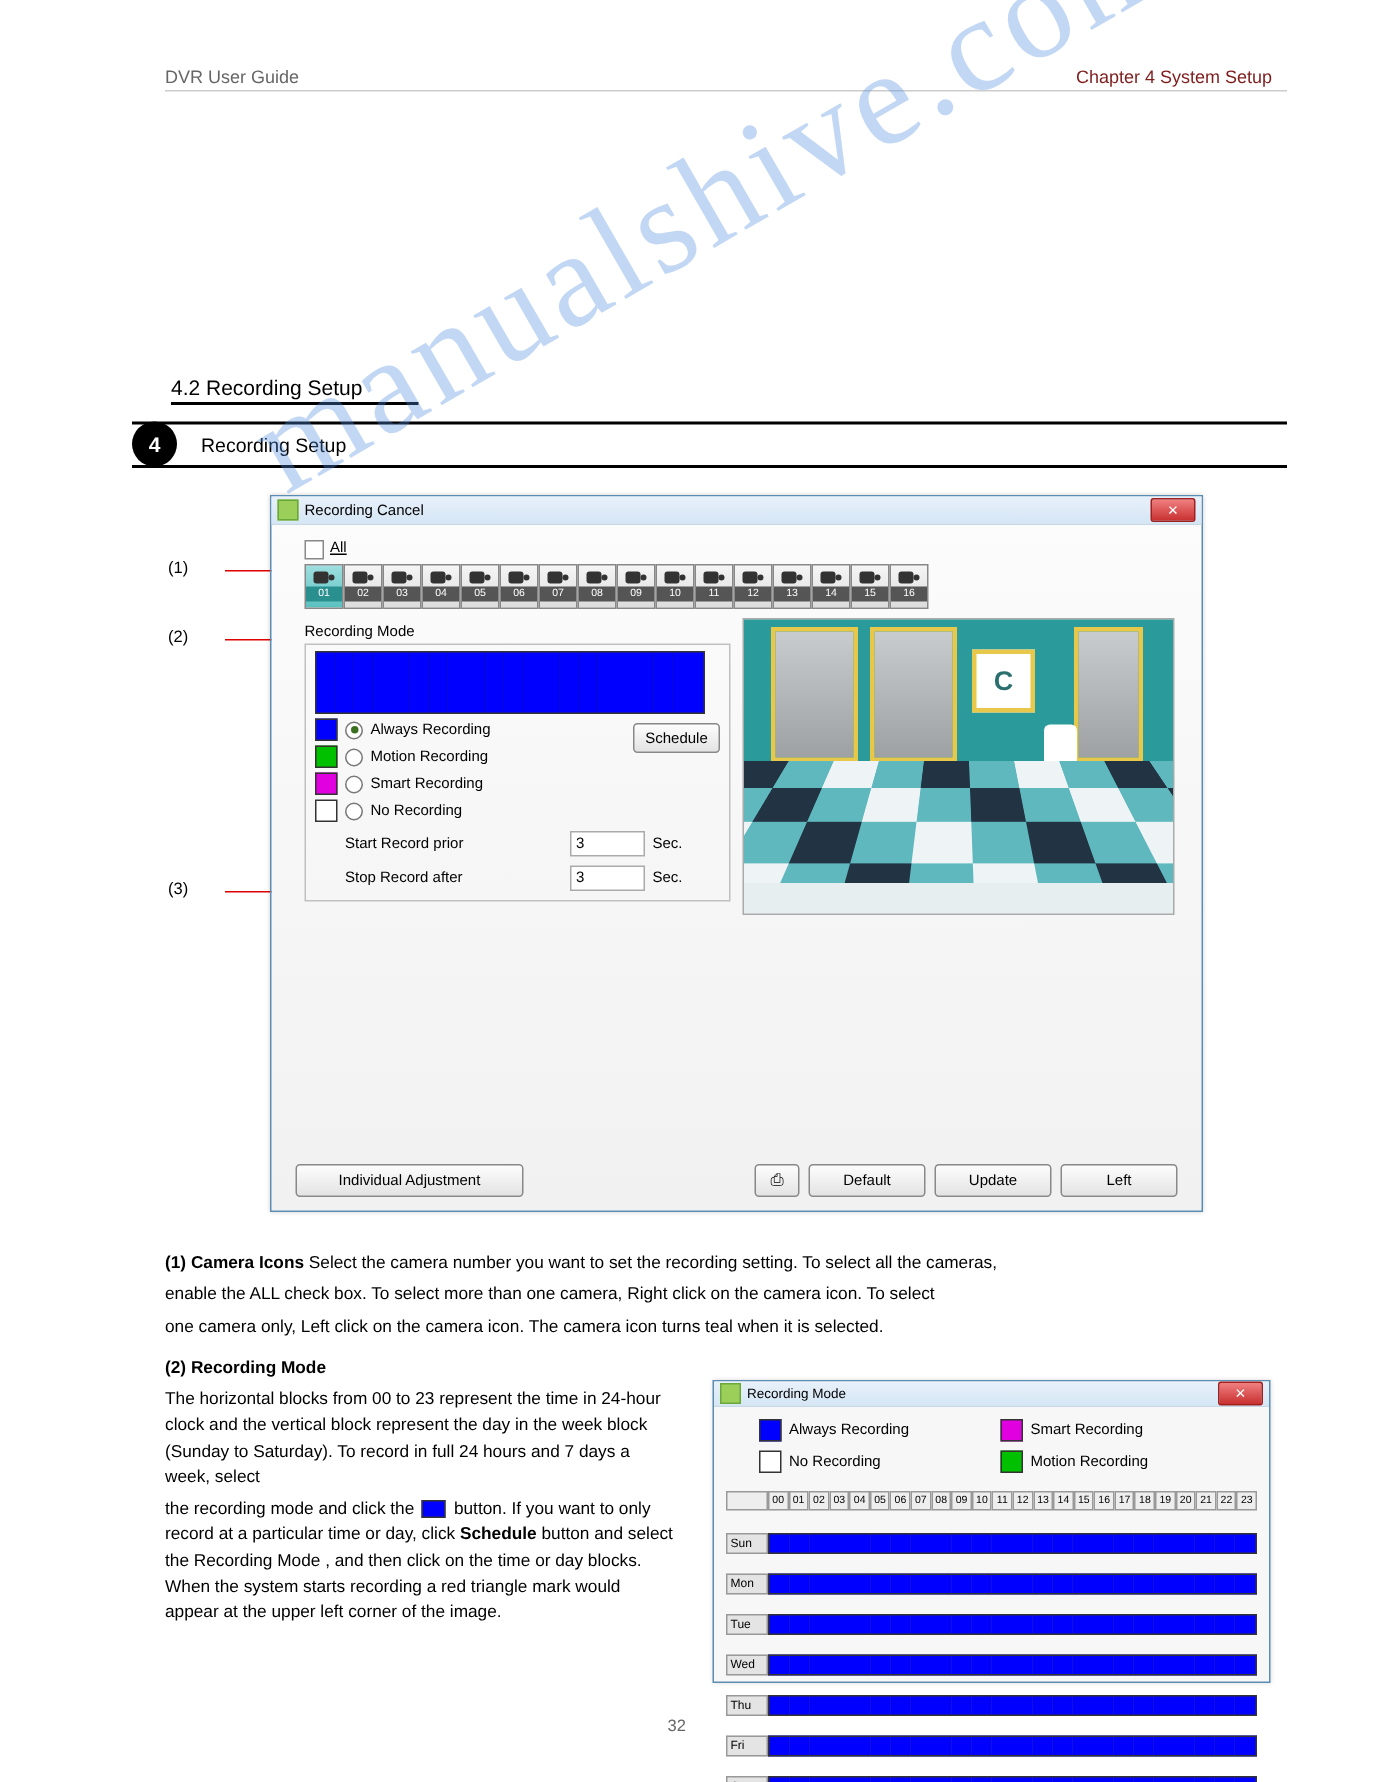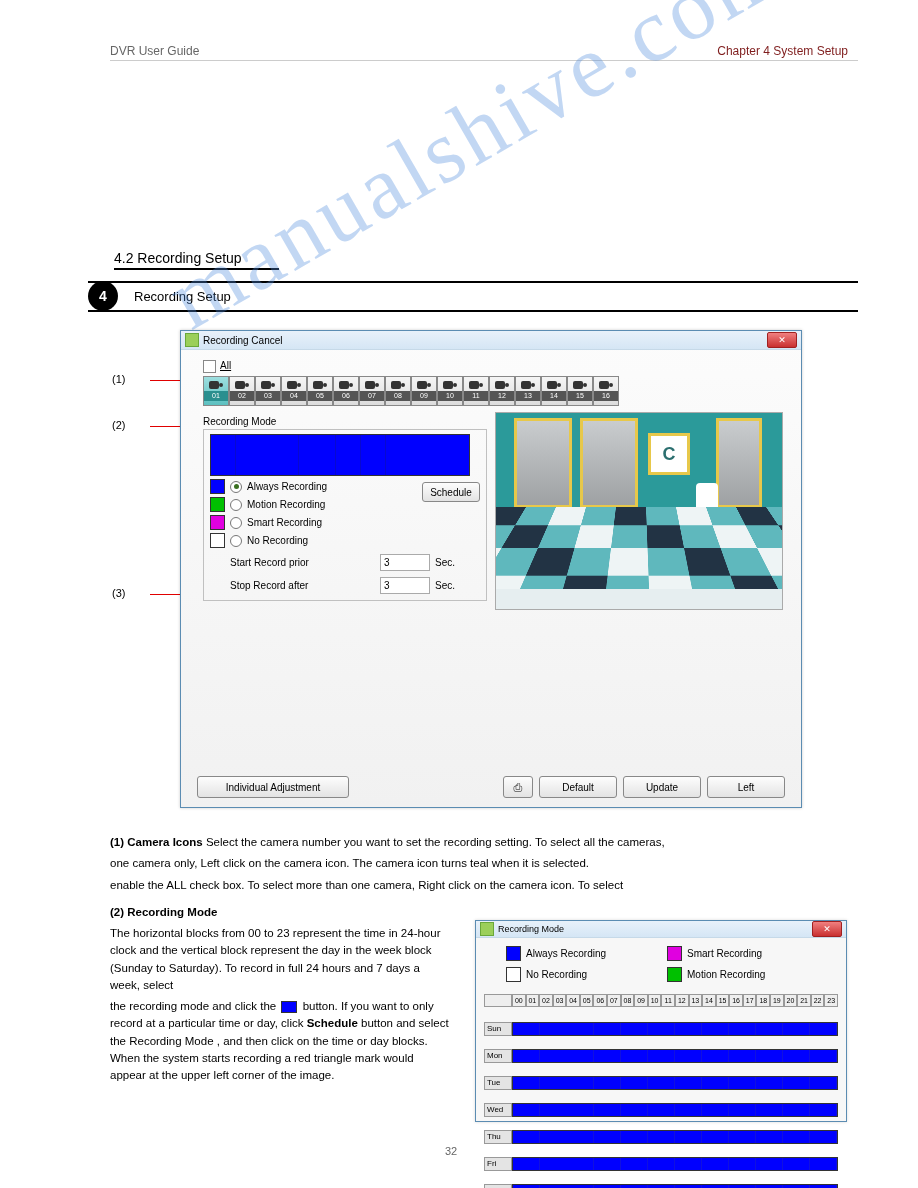--- a/index.html
+++ b/index.html
@@ -675,8 +675,8 @@
       <span class="num-lead">(1) Camera Icons</span>
       <span>  Select the camera number you want to set the recording setting. To select all the cameras,</span>
     </p>
+    <p class="desc-sub">enable the ALL check box. To select more than one camera, Right click on the camera icon. To select</p>
     <p class="desc-sub">one camera only, Left click on the camera icon. The camera icon turns teal when it is selected.</p>
-    <p class="desc-sub">enable the ALL check box. To select more than one camera, Right click on the camera icon. To select</p>
     <p style="margin-top:10px;">
       <span class="num-lead">(2) Recording Mode</span>
     </p>

